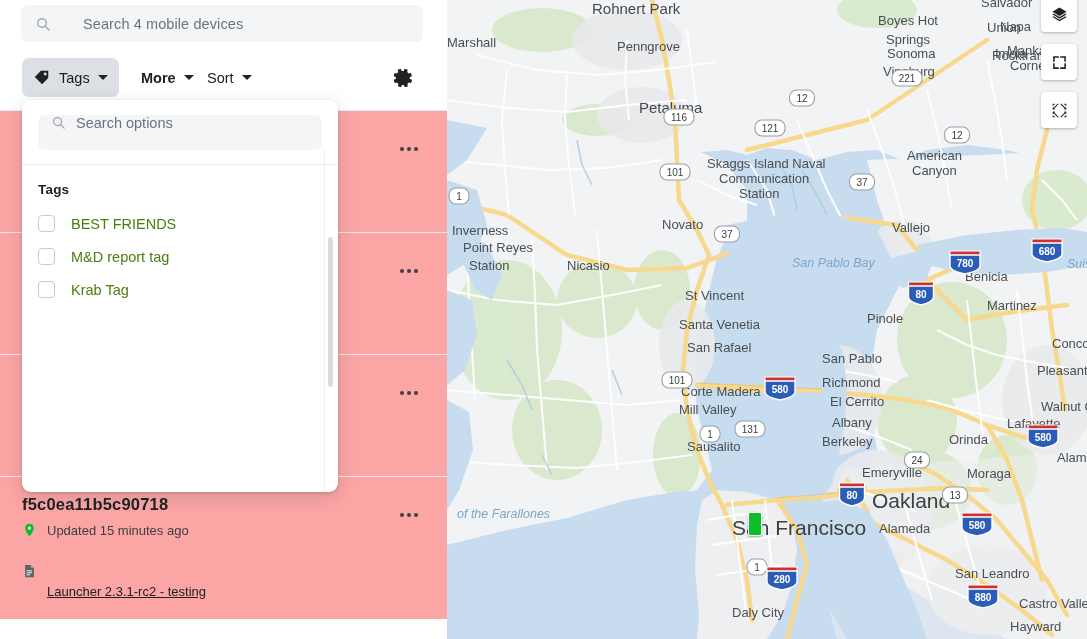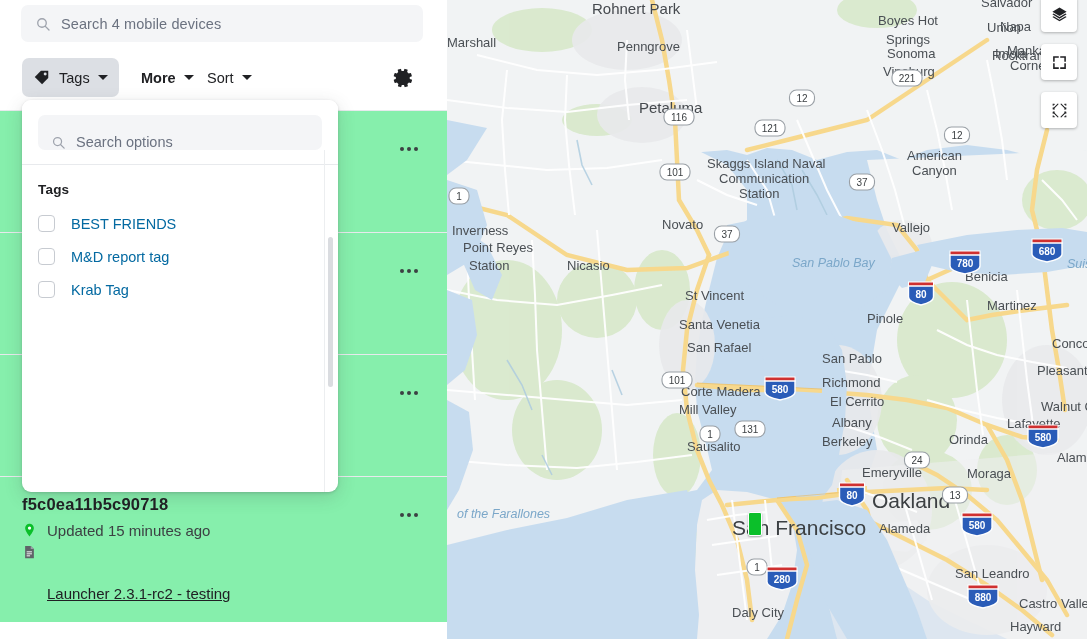--- a/index.html
+++ b/index.html
@@ -30,6 +30,7 @@
     display: flex; align-items: center;
     padding: 0 14px;
     border: none;
+    gap: 22px;
   }
   #device-search .s-ico { width: 16px; height: 16px; flex: 0 0 auto; margin-right: 10px; opacity: .62; }
   #device-search .s-txt {

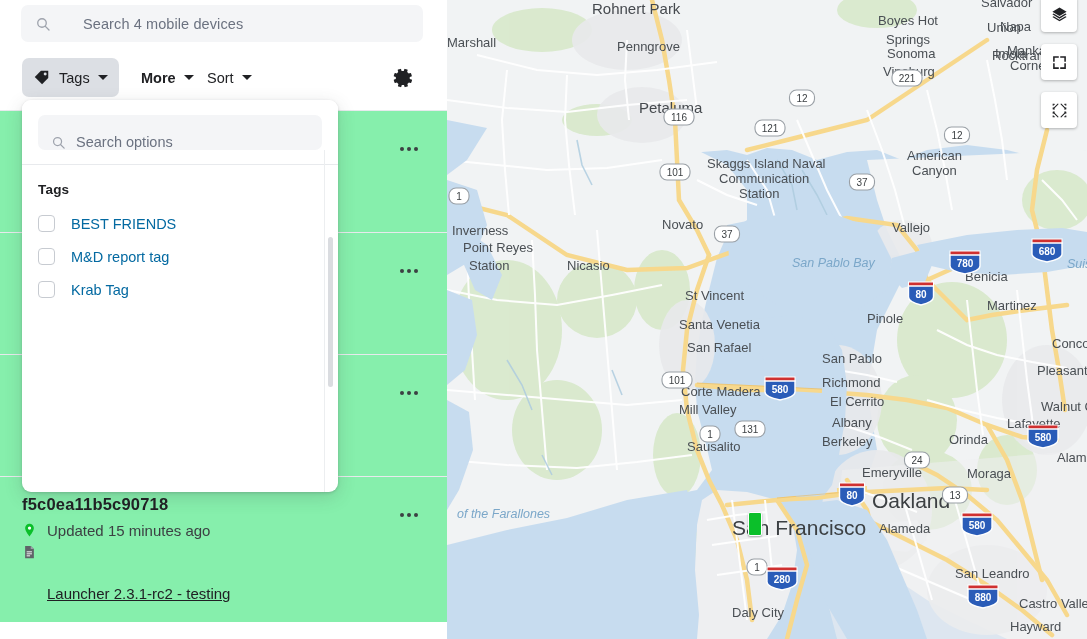--- a/index.html
+++ b/index.html
@@ -106,7 +106,7 @@
   #dd-search-wrap { padding: 15px 16px 14px 16px; background: #fff; }
   #dd-search {
     height: 35px; background: #f4f5f7; border-radius: 7px;
-    display: flex; align-items: flex-end; padding: 0 13px;
+    display: flex; align-items: flex-start; padding: 0 13px;
   }
   #dd-search .s-ico { width: 15px; height: 15px; margin-right: 10px; opacity: .62; }
   #dd-search .s-txt { font-size: 14.5px; color: #6b7280; }

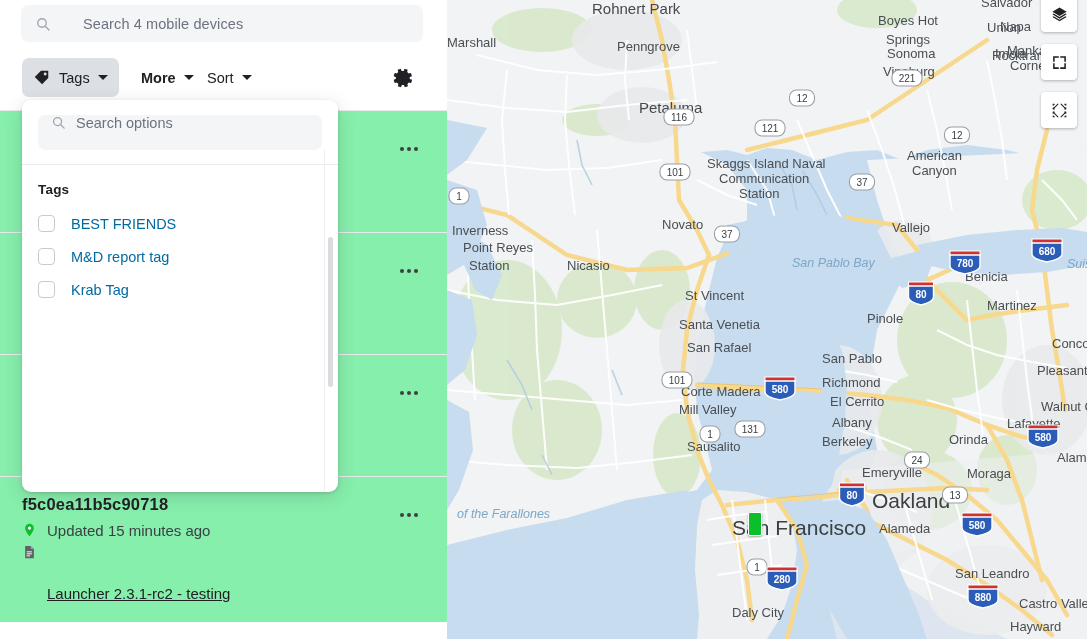--- a/index.html
+++ b/index.html
@@ -131,7 +131,7 @@
     border: 1.6px solid #c7cbd1; border-radius: 4px;
     background: #fff; margin-right: 16px;
   }
-  .dd-label { font-size: 14.5px; color: #0369a1; white-space: nowrap; }
+  .dd-label { font-size: 14.5px; color: #4d7c0f; white-space: nowrap; }
   #dd-scroll-track {
     position: absolute; right: 5px; top: 72px;
     width: 5px; height: 205px;

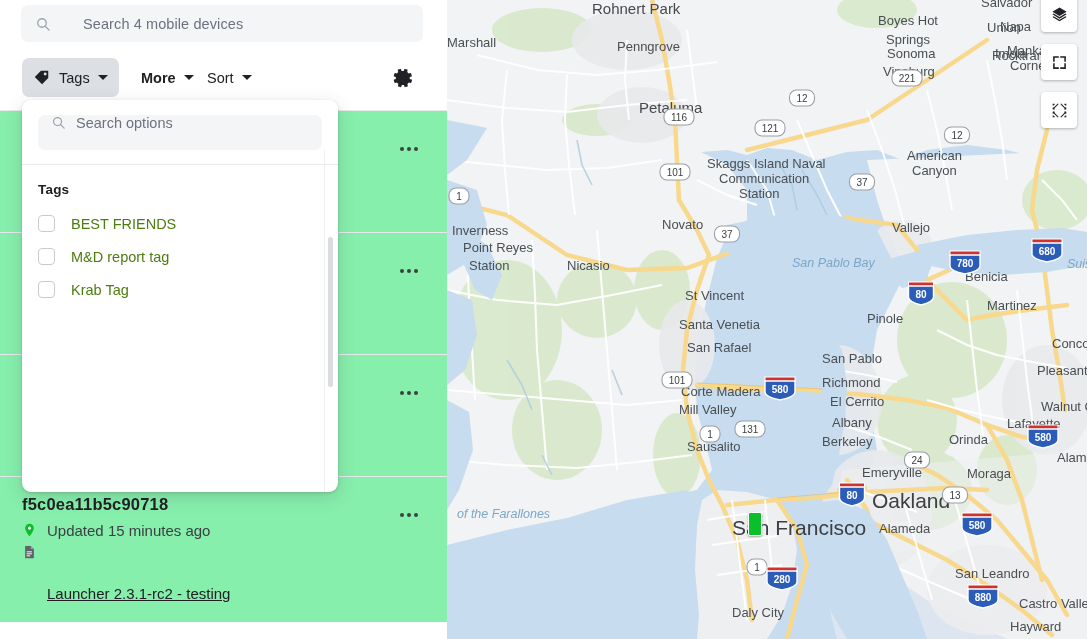--- a/index.html
+++ b/index.html
@@ -76,7 +76,7 @@
     position: relative;
     border-top: 1px solid #e8eaed;
     padding: 18px 28px 20px 22px;
-    background: #86efac;
+    background: #fca5a5;
   }
   .device-row.blank { height: 122px; padding-top: 0; padding-bottom: 0; }
   .row-kebab {

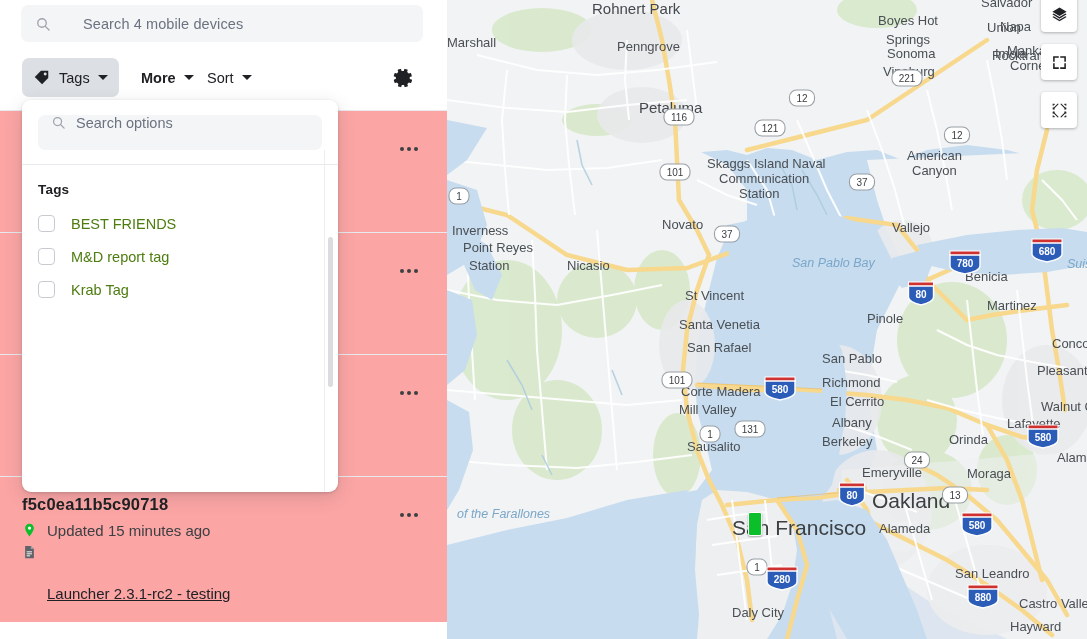--- a/index.html
+++ b/index.html
@@ -89,7 +89,7 @@
     font-size: 16.5px; font-weight: bold; color: #202124;
     letter-spacing: .2px; margin-bottom: 8px;
   }
-  .dev-meta { display: flex; margin-top: 5px; font-size: 15px; color: #3c4043; }
+  .dev-meta { display: flex; align-items: center; margin-top: 5px; font-size: 13px; color: #3c4043; }
   .dev-meta .m-ico { width: 15px; height: 16px; flex: 0 0 auto; margin-right: 10px; }
   .dev-meta .m-link { text-decoration: underline; color: #202124; cursor: pointer; margin-top: 41px; }
 

